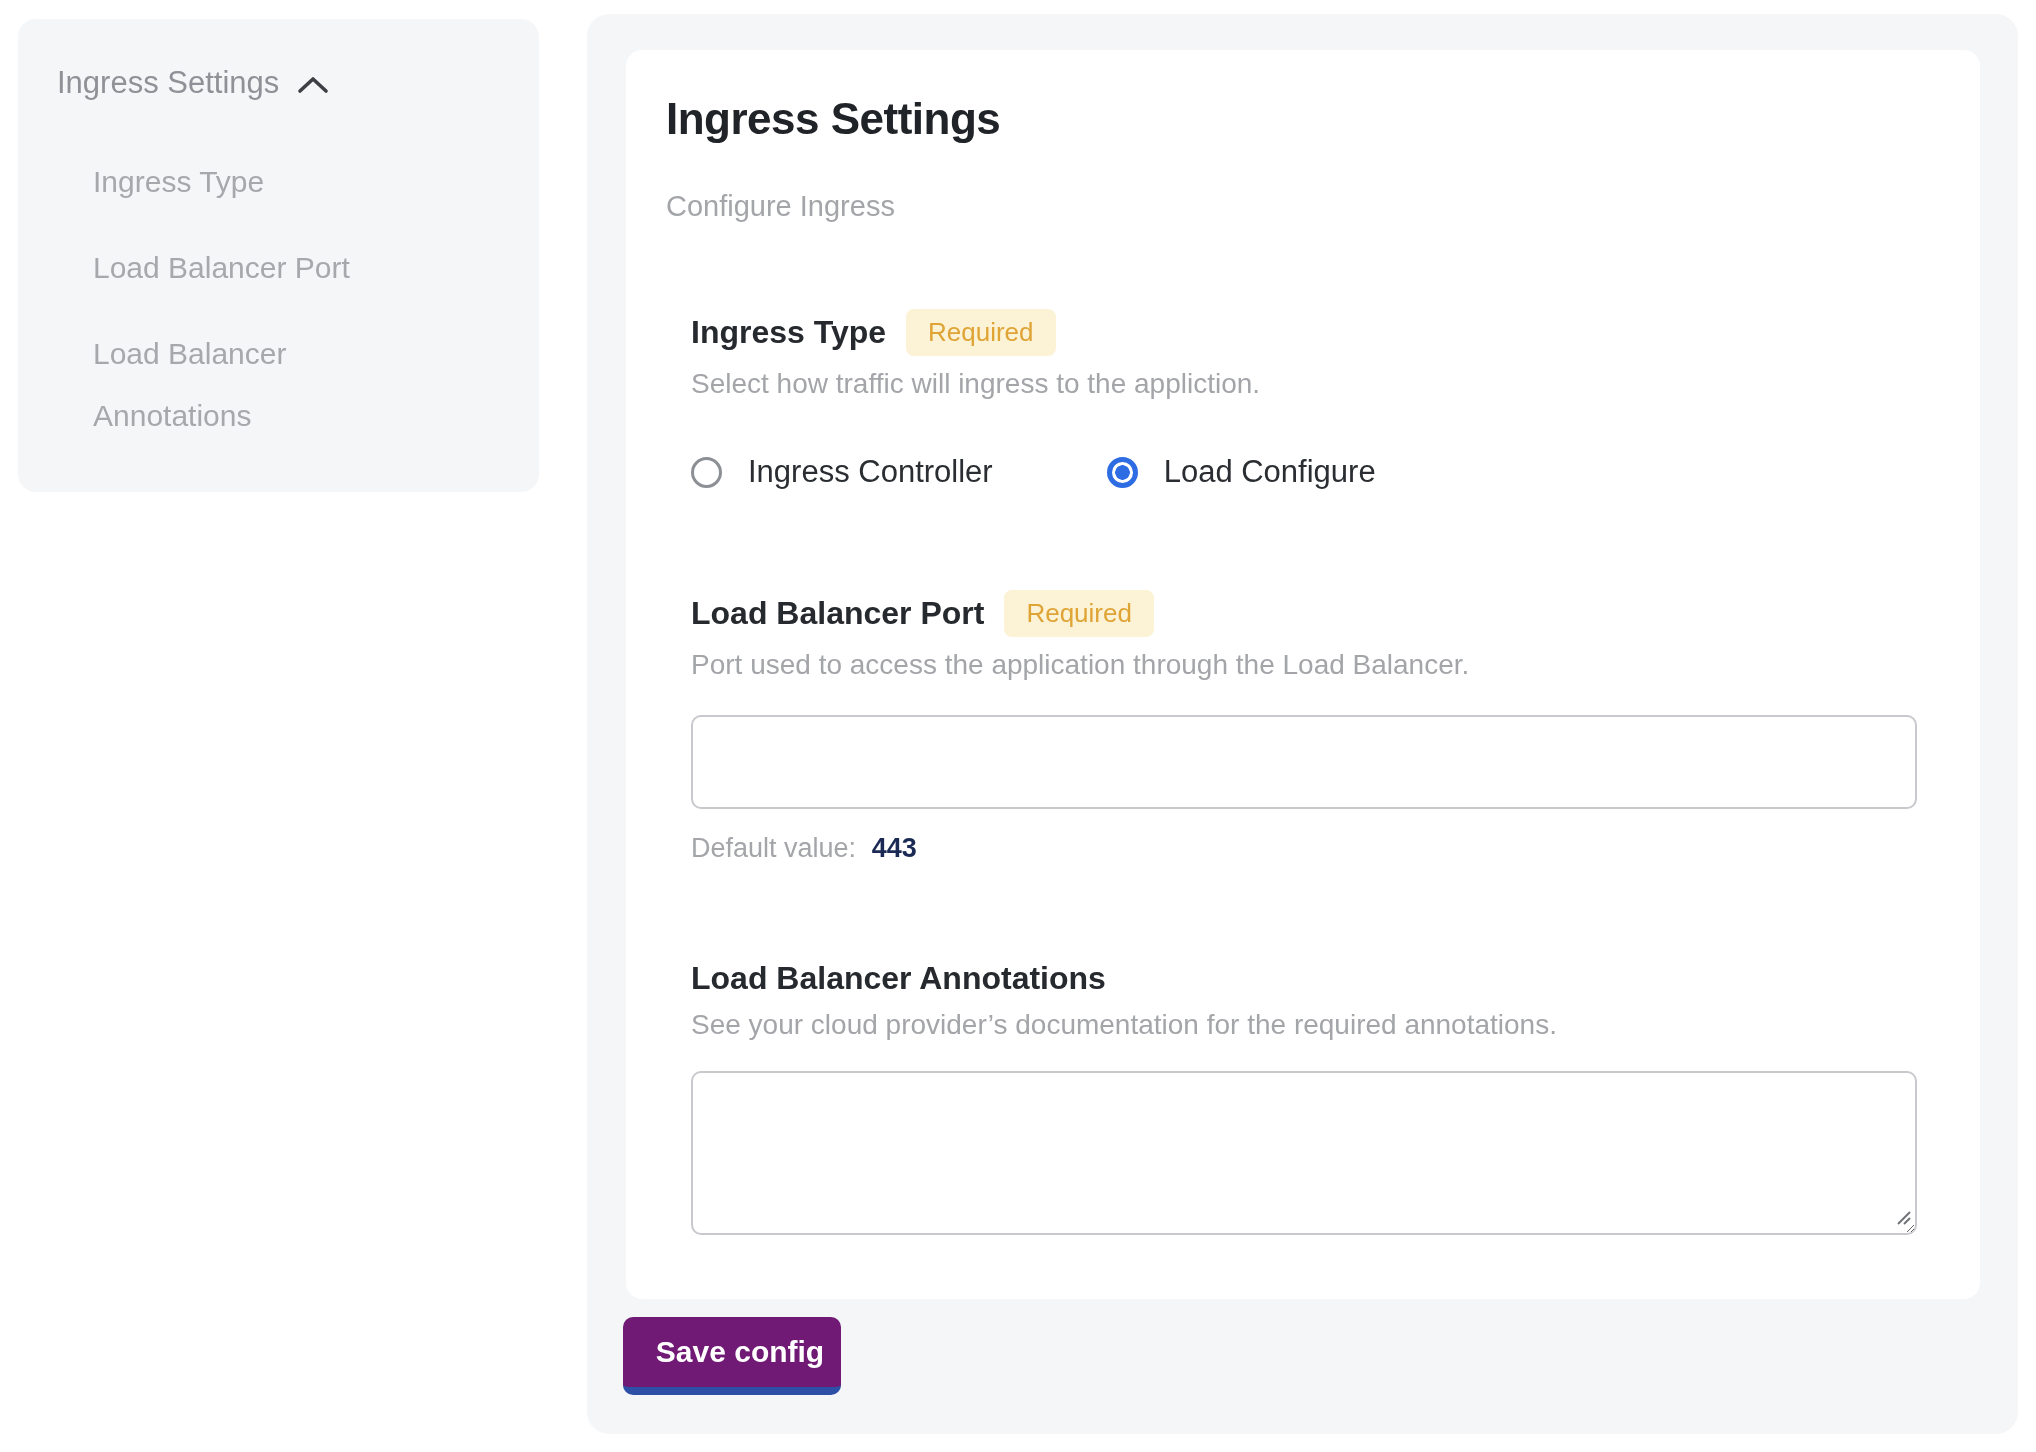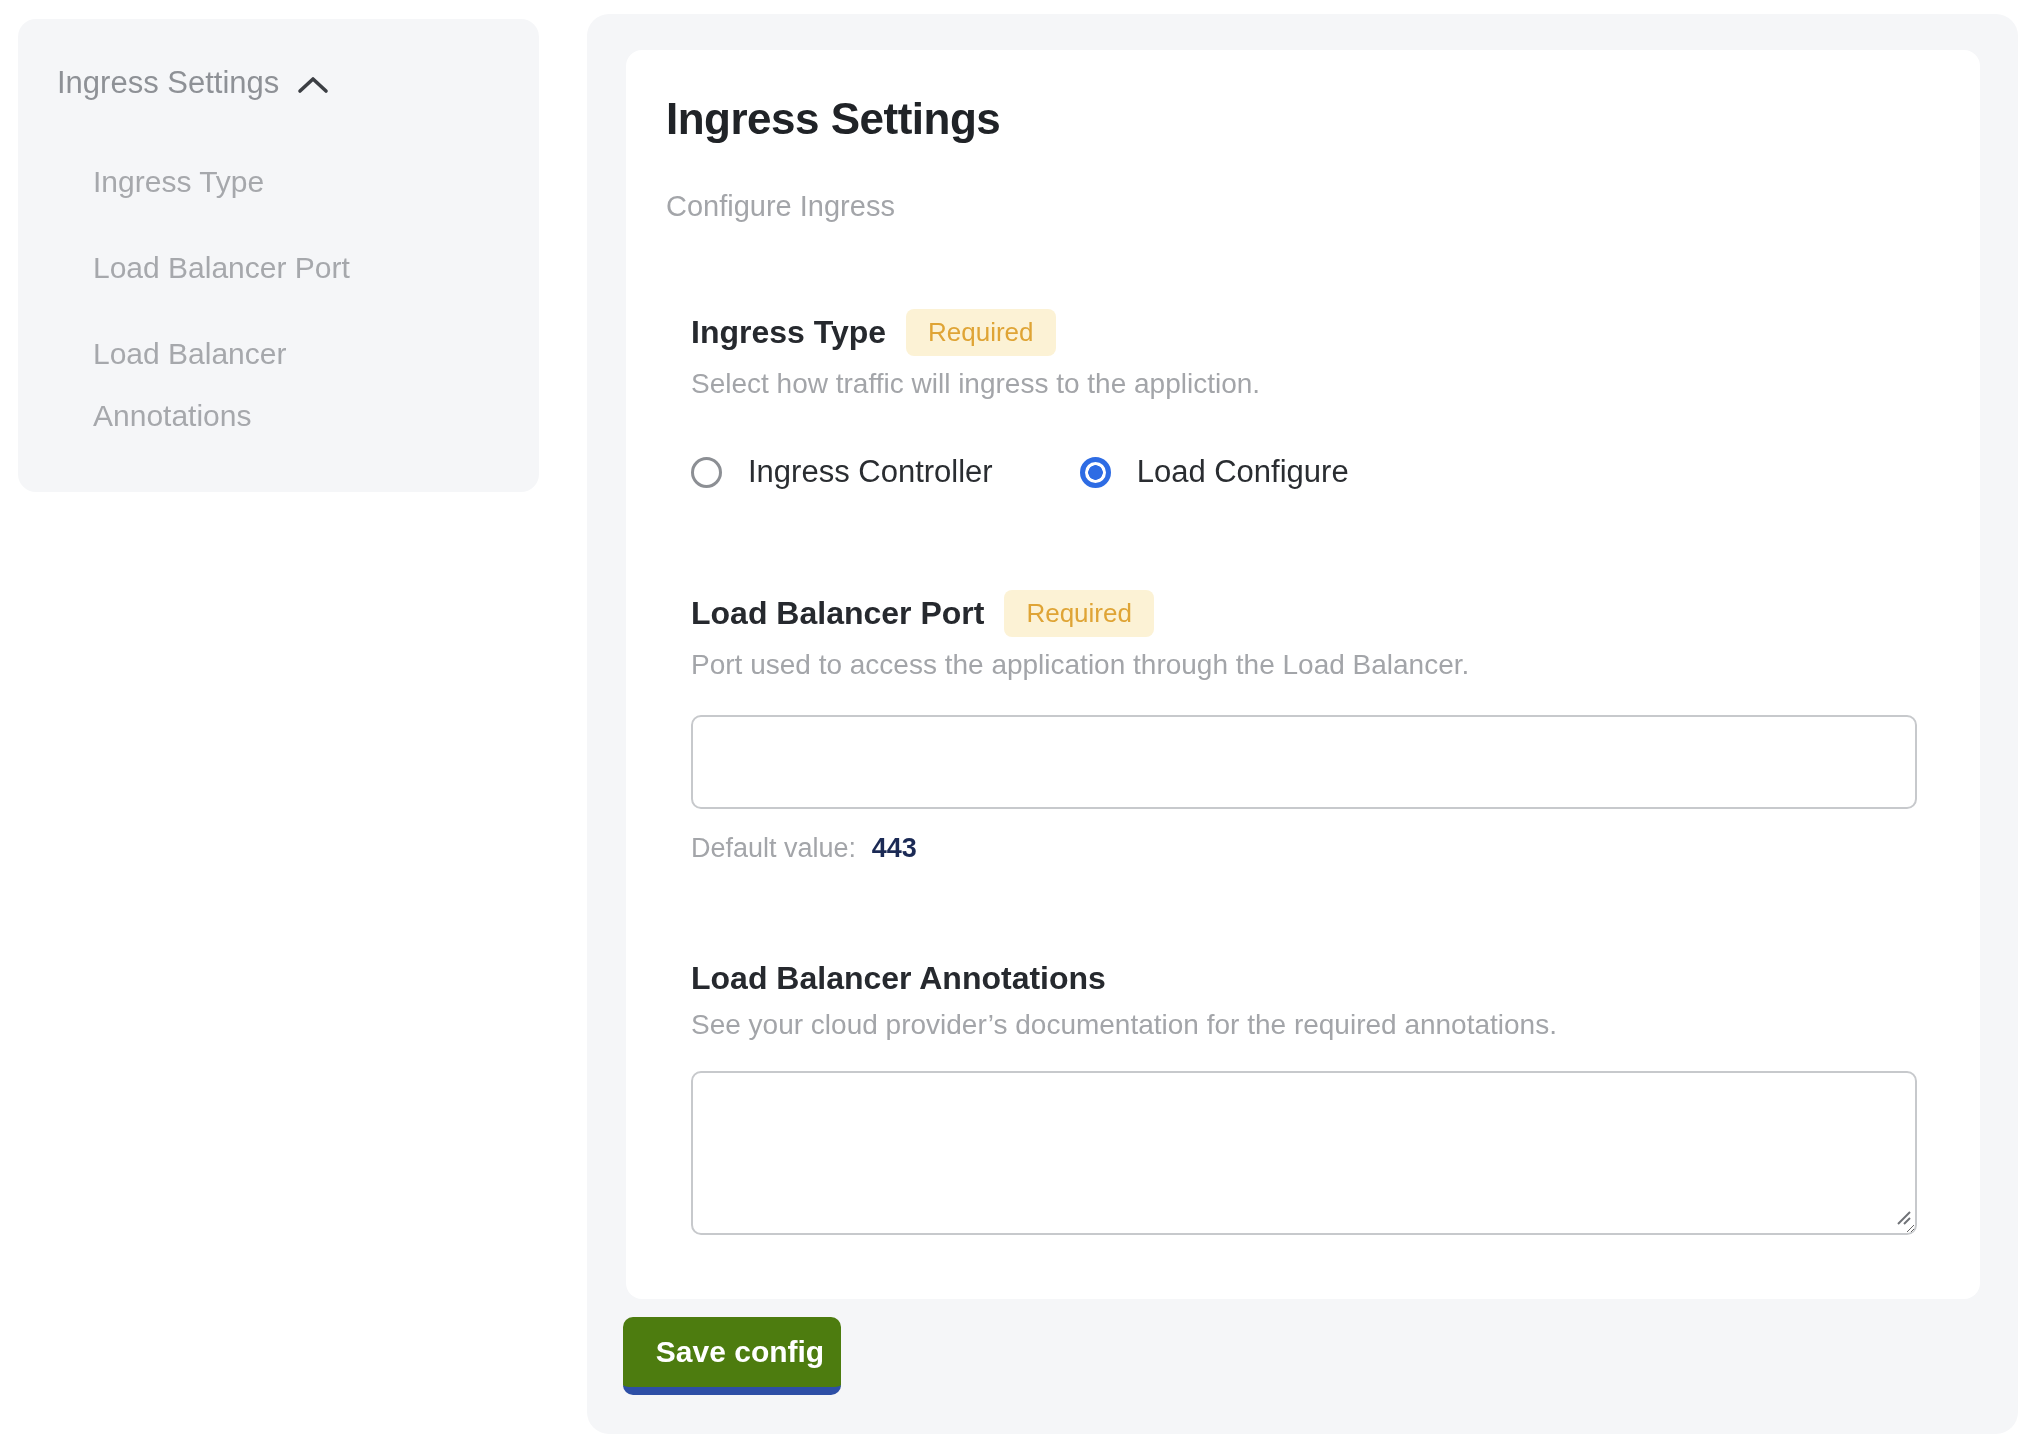--- a/index.html
+++ b/index.html
@@ -41,7 +41,7 @@
            padding:8px 22px; border-radius:8px; }
   .sec-desc { font-size:28px; color:#a3a5a9; margin-top:12px; }
 
-  .radio-row { display:flex; align-items:center; margin-top:54px; gap:87px; }
+  .radio-row { display:flex; align-items:center; margin-top:54px; gap:114px; }
   .radio-opt { display:flex; align-items:center; gap:26px; cursor:pointer; }
   .radio-dot { width:31px; height:31px; border-radius:50%; flex:0 0 auto;
                border:3px solid #8c8f94; background:#fff; }

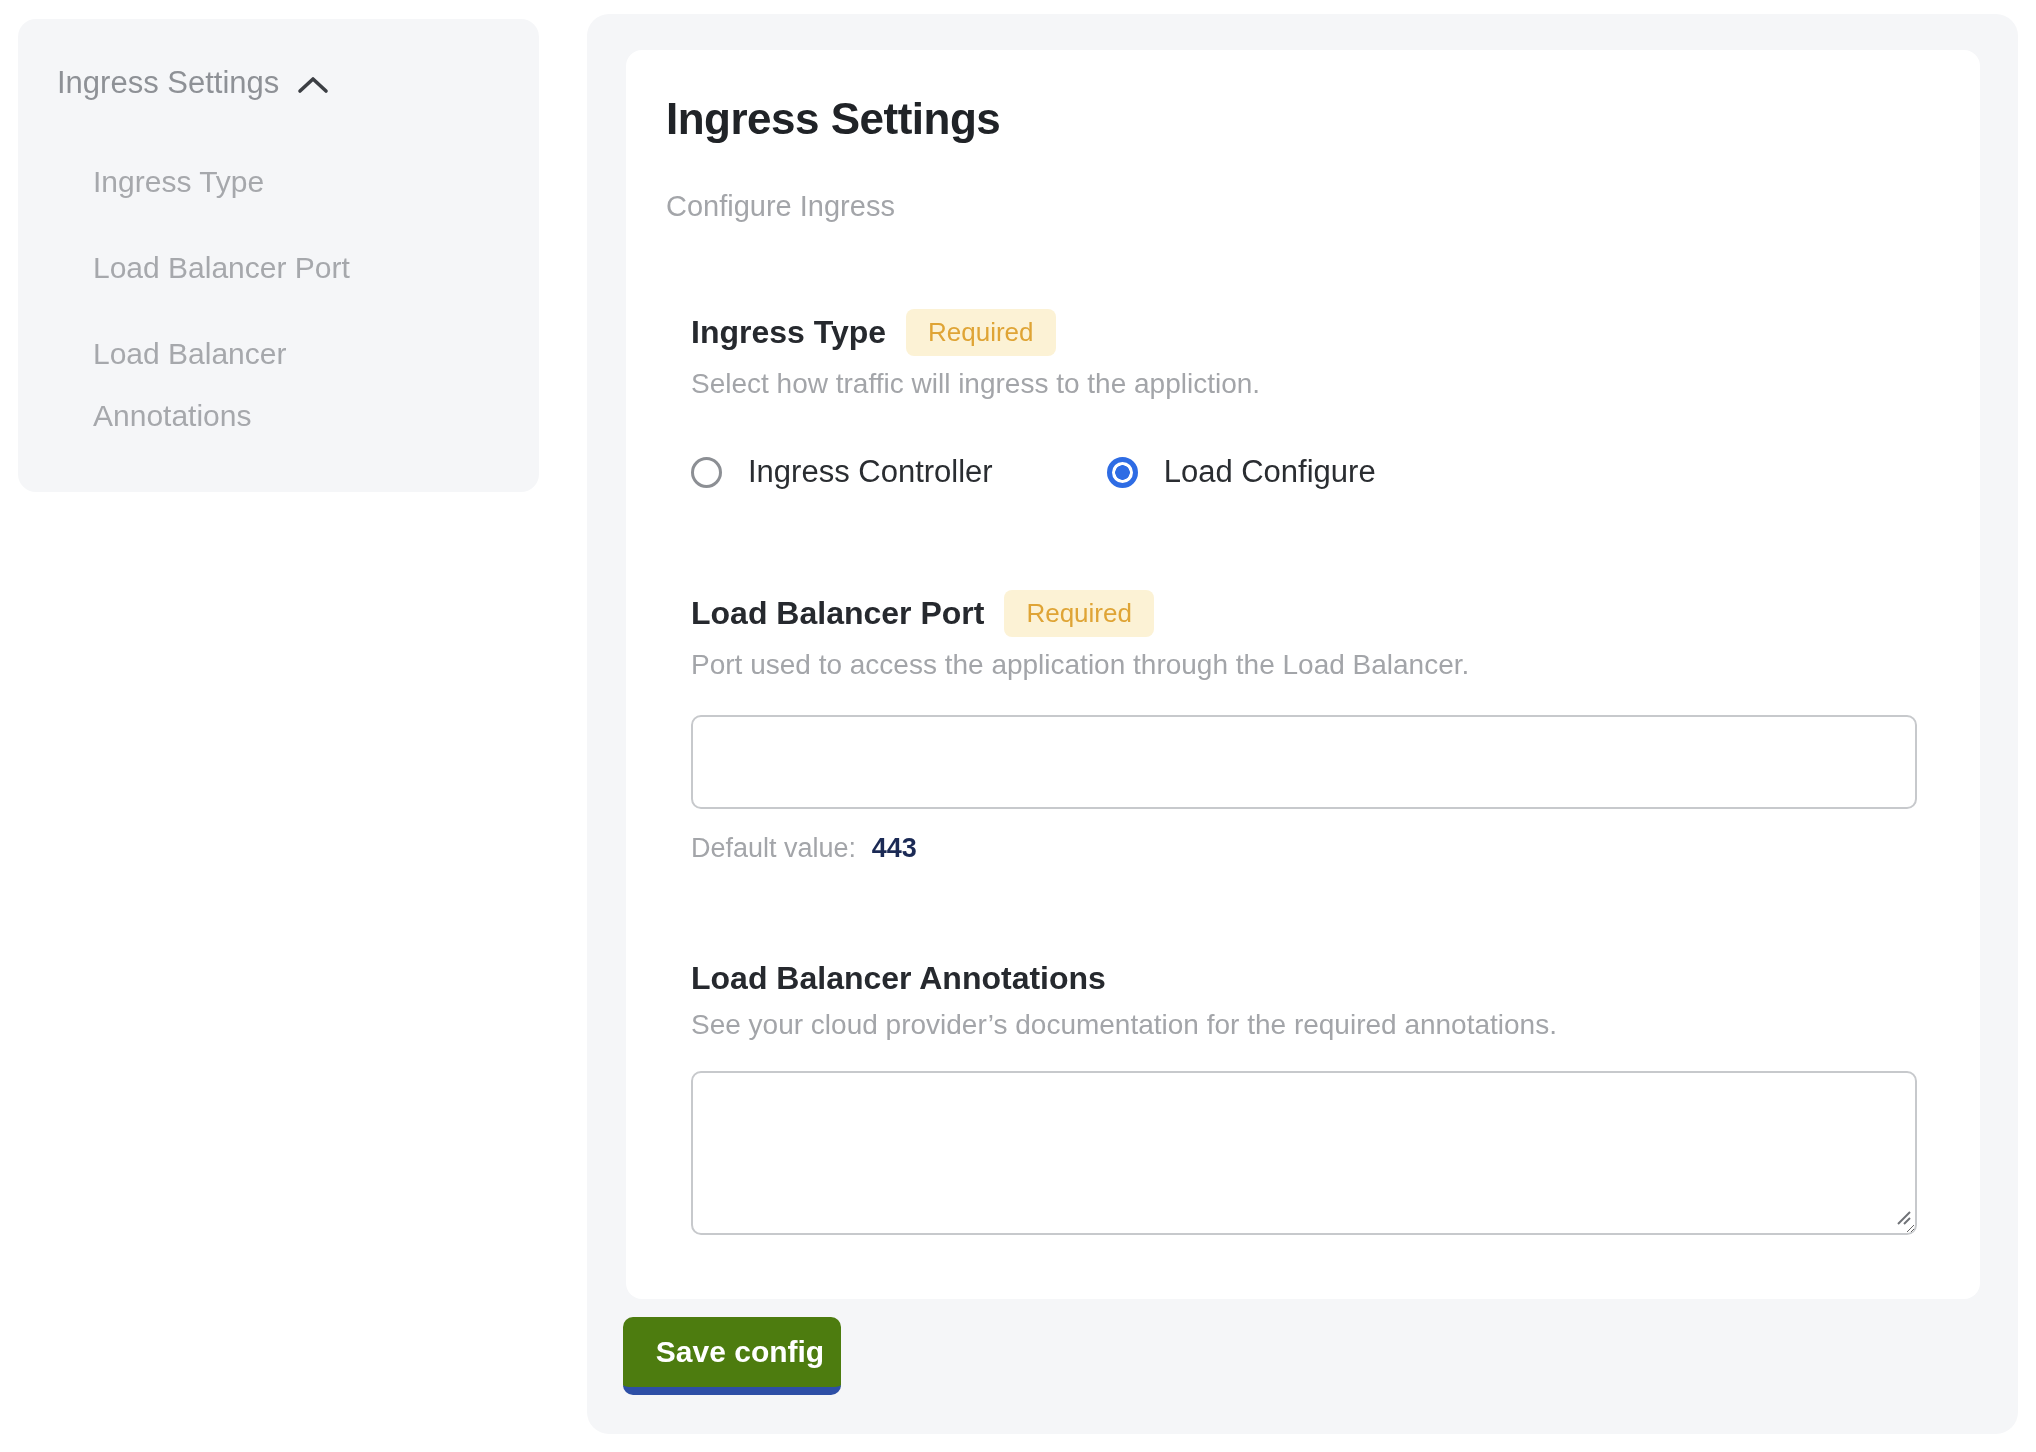--- a/index.html
+++ b/index.html
@@ -74,7 +74,7 @@
   .save-btn {
     position:absolute; left:36px; top:1303px;
     width:218px; height:78px;
-    background:#4d7c0f; border:none; border-bottom:8px solid #2d4fa6;
+    background:#701a75; border:none; border-bottom:8px solid #2d4fa6;
     border-radius:10px; color:#ffffff; font-size:30px; font-weight:700;
     font-family:"Liberation Sans", sans-serif; cursor:pointer;padding-left:16px;
   }

